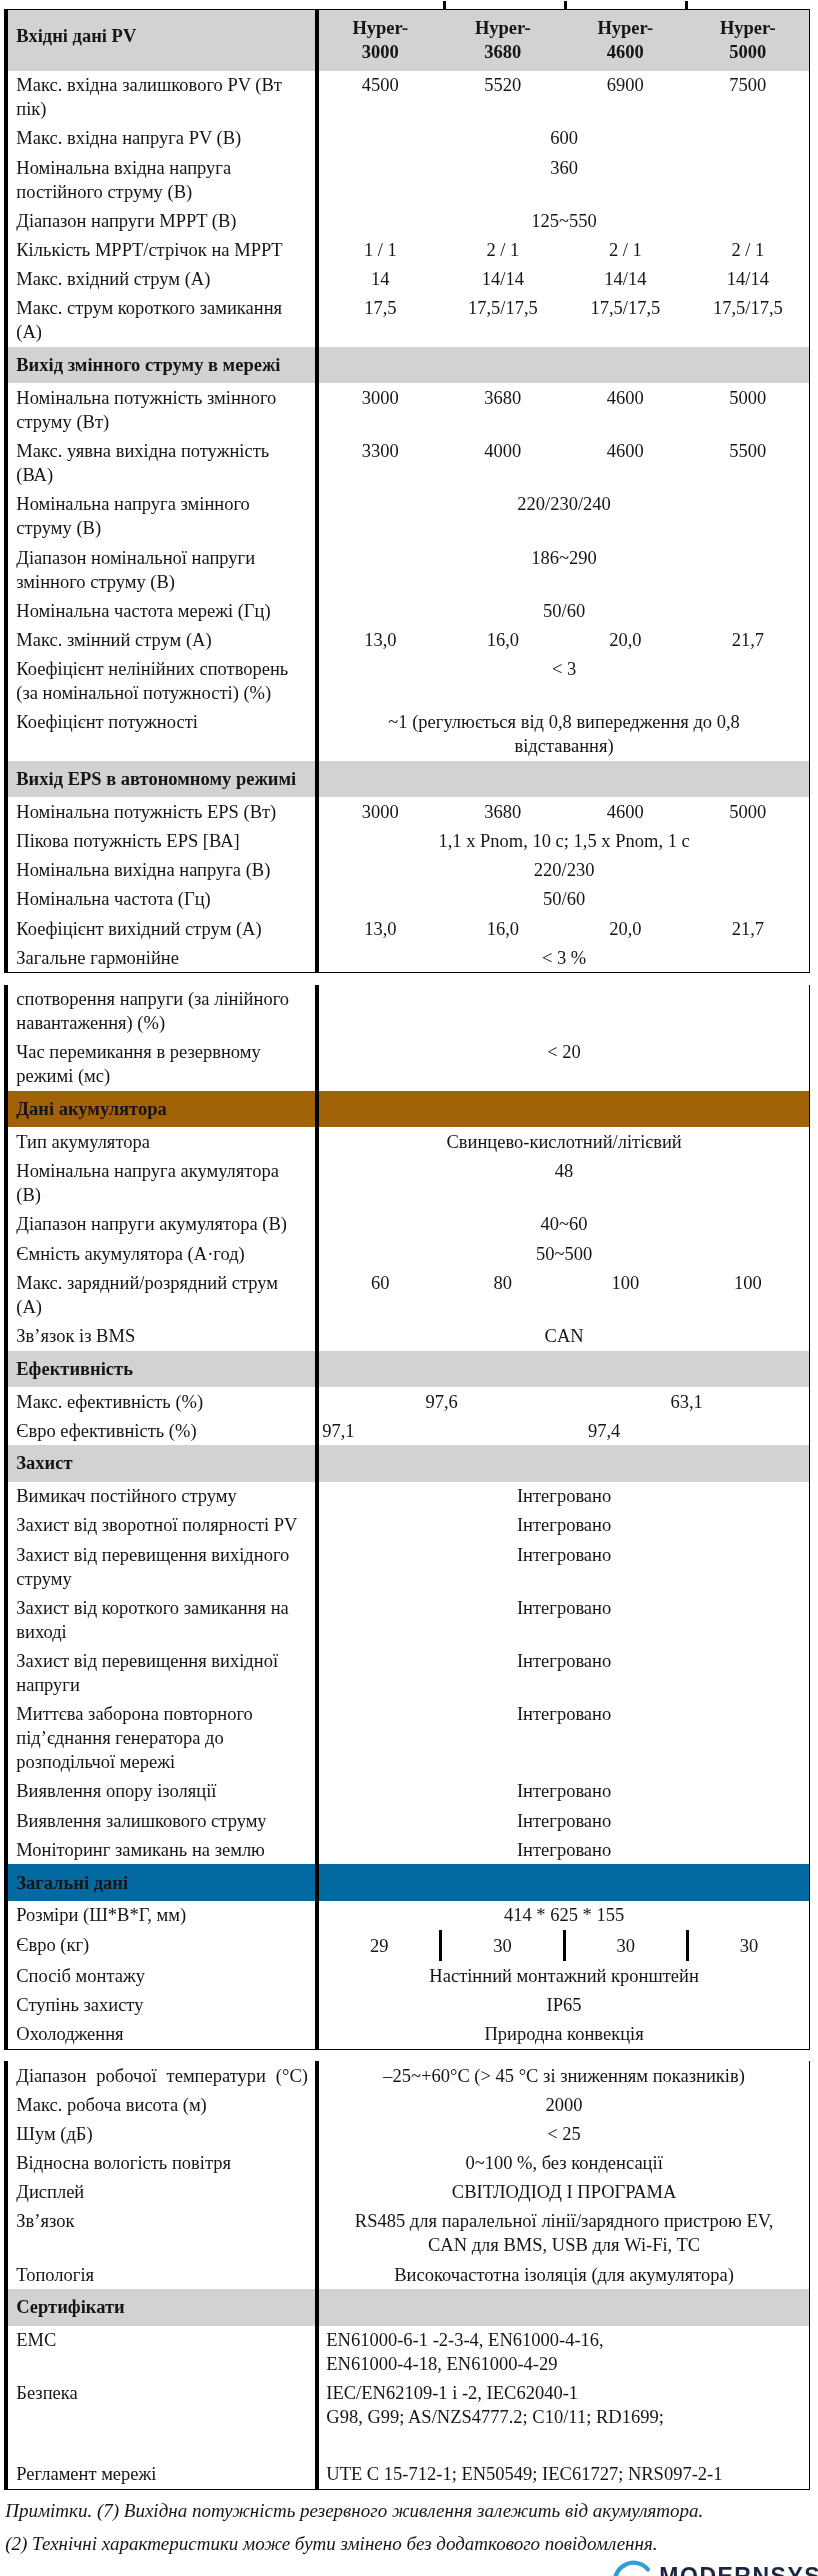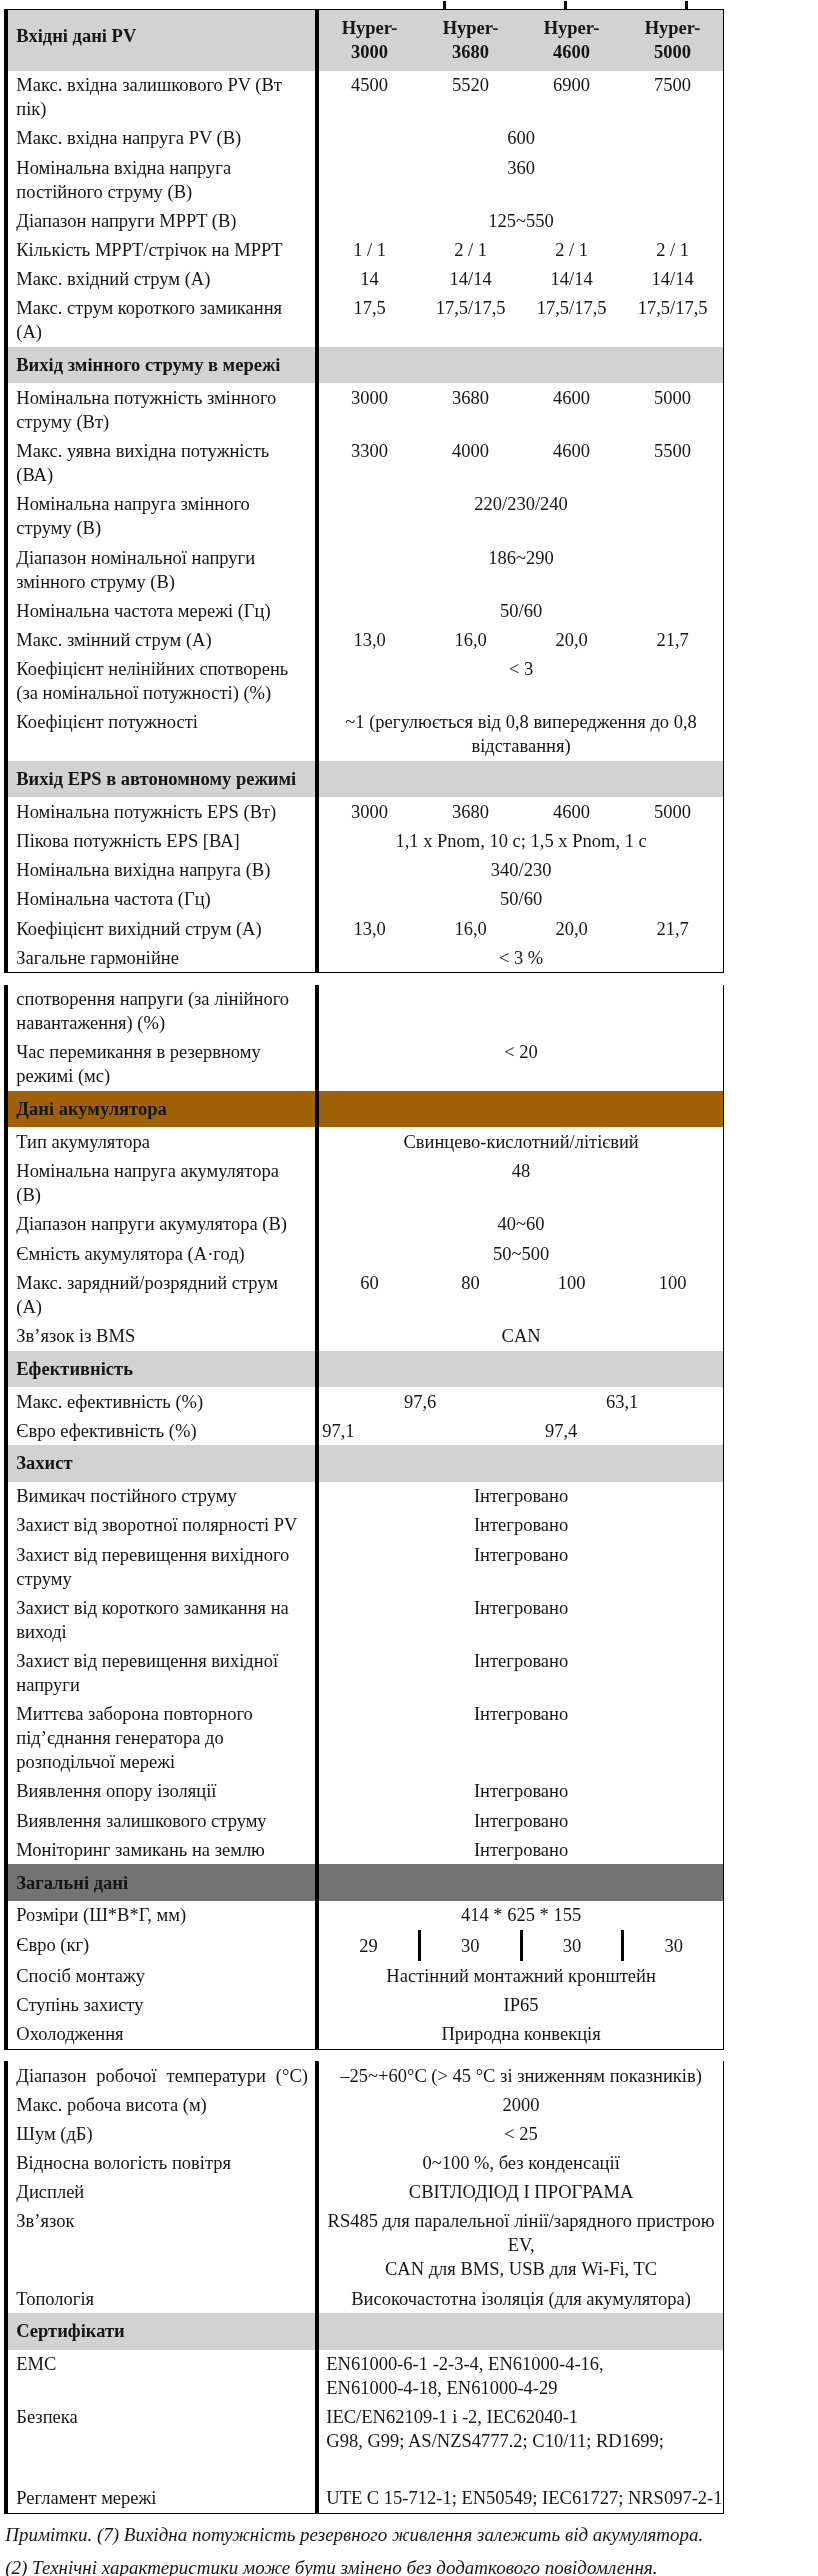--- a/index.html
+++ b/index.html
@@ -7,7 +7,7 @@
     width:818px;min-height:2669px;position:relative;overflow:hidden;
     font-family:"Liberation Serif",serif;color:#151515;
   }
-  .tablewrap{margin:9.3px 8.2px 0 4.1px;width:720px;box-sizing:border-box;}
+  .tablewrap{margin:9.3px 8.2px 0 4.1px;width:806px;box-sizing:border-box;}
   .part{
     border-left:4.6px solid #000;border-right:1.5px solid #000;border-bottom:1.5px solid #000;
     position:relative;box-sizing:border-box;

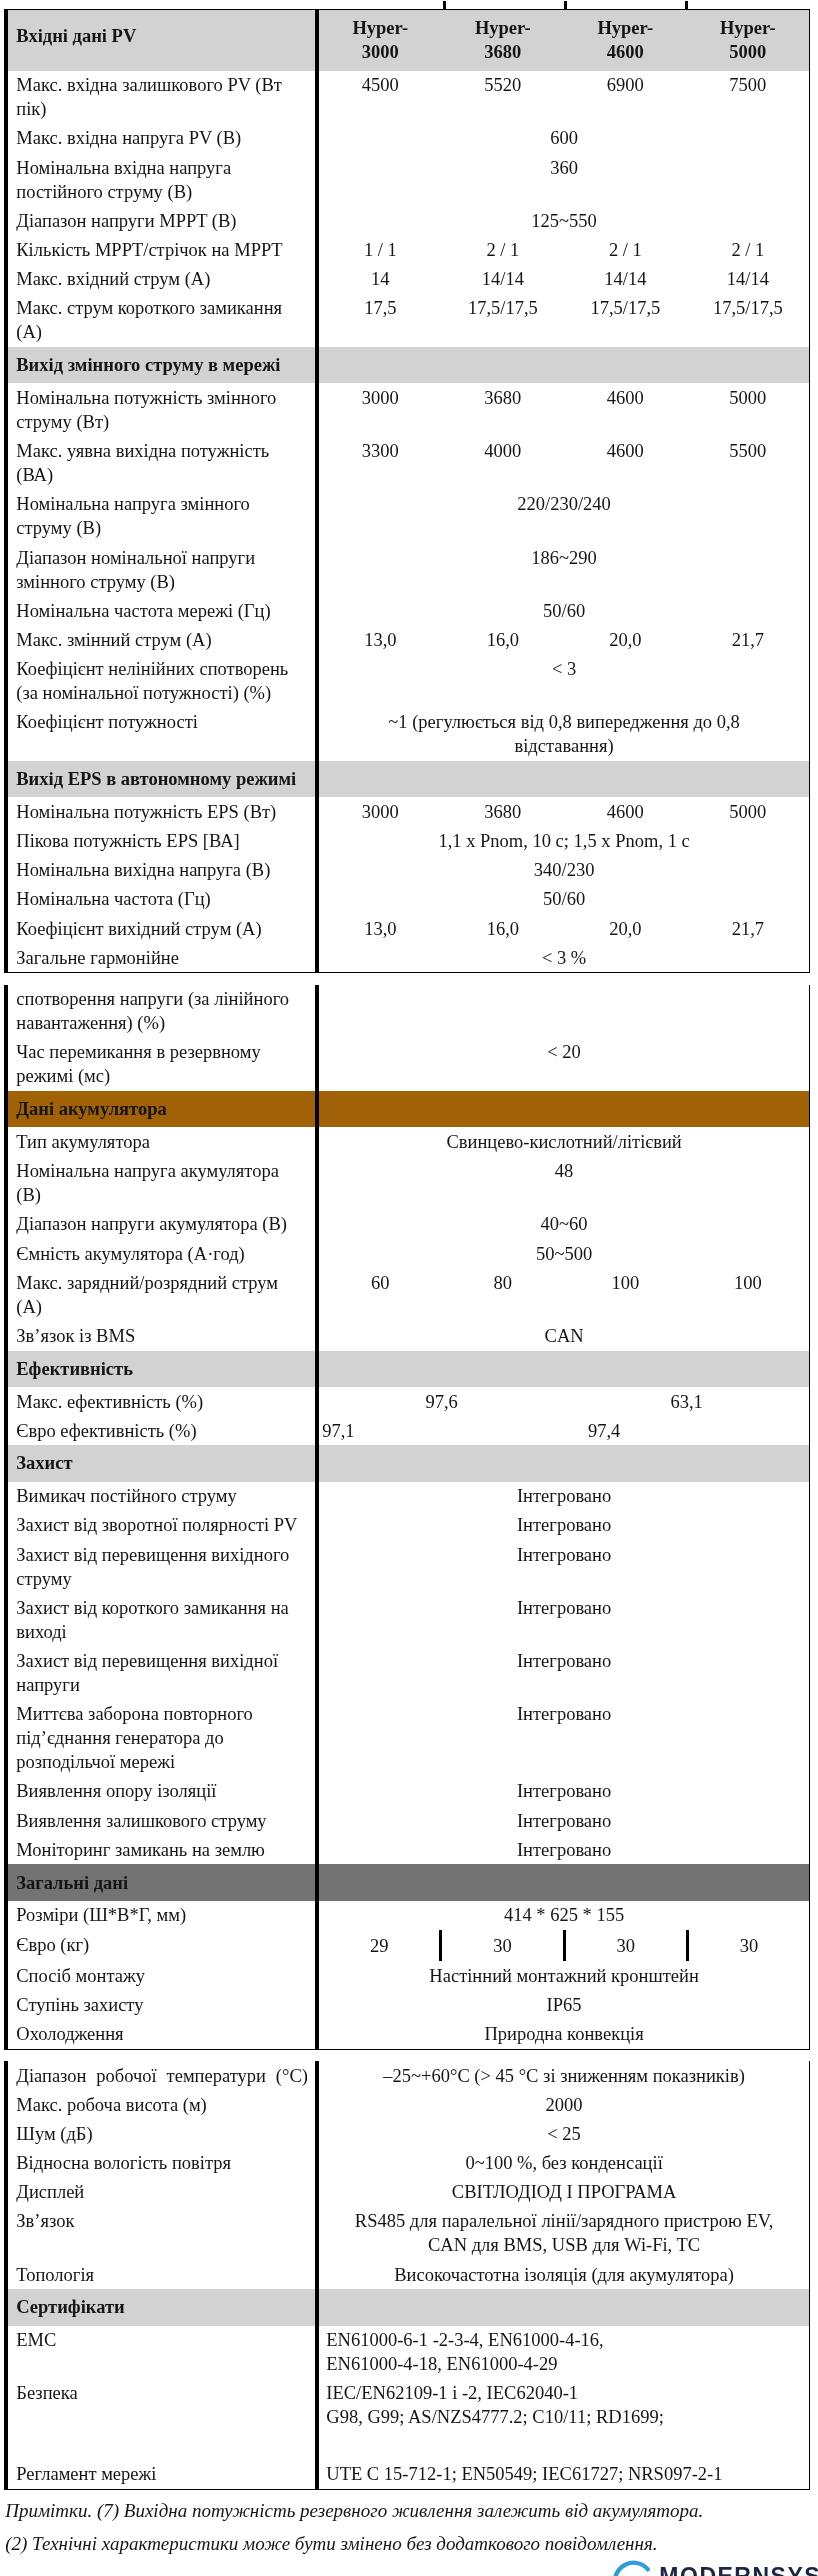--- a/index.html
+++ b/index.html
@@ -227,7 +227,7 @@
       <div class="row">
         <div class="label">Номінальна вихідна напруга (В)</div>
         <div class="vals merged">
-          <div class="cell">340/230</div>
+          <div class="cell">220/230</div>
         </div>
       </div>
       <div class="row">

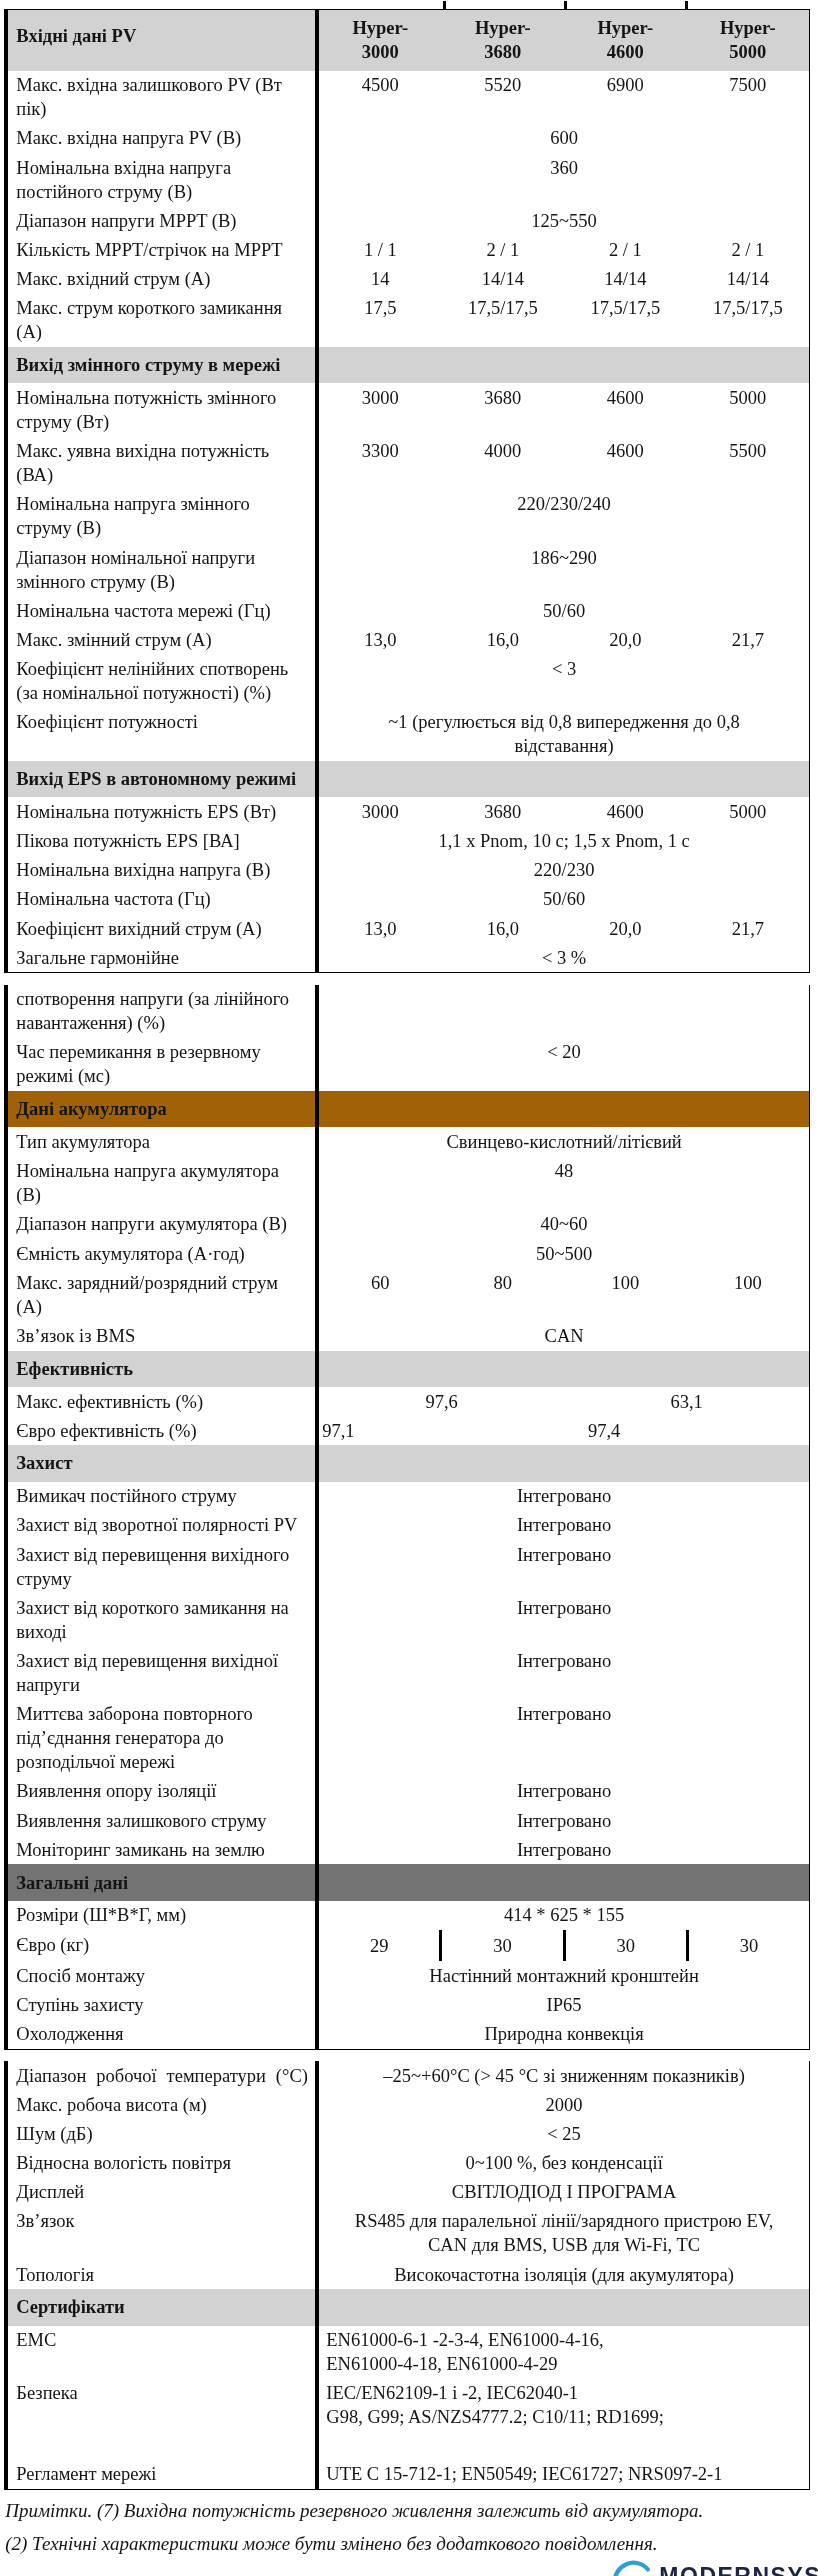--- a/index.html
+++ b/index.html
@@ -385,7 +385,7 @@
           <div class="cell">Інтегровано</div>
         </div>
       </div>
-      <div class="row section" style="background: #737373;">
+      <div class="row section" style="background: #0369a1;">
         <div class="label">Загальні дані</div>
         <div class="vals"></div>
       </div>

